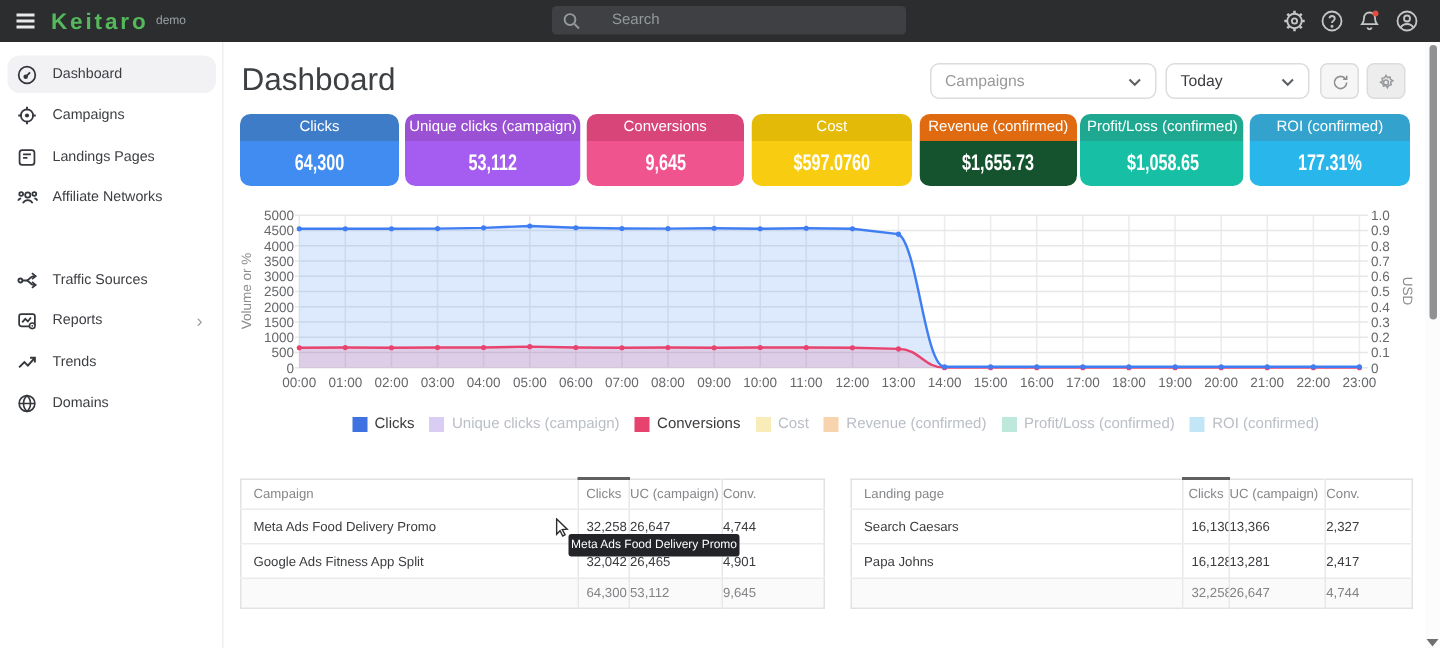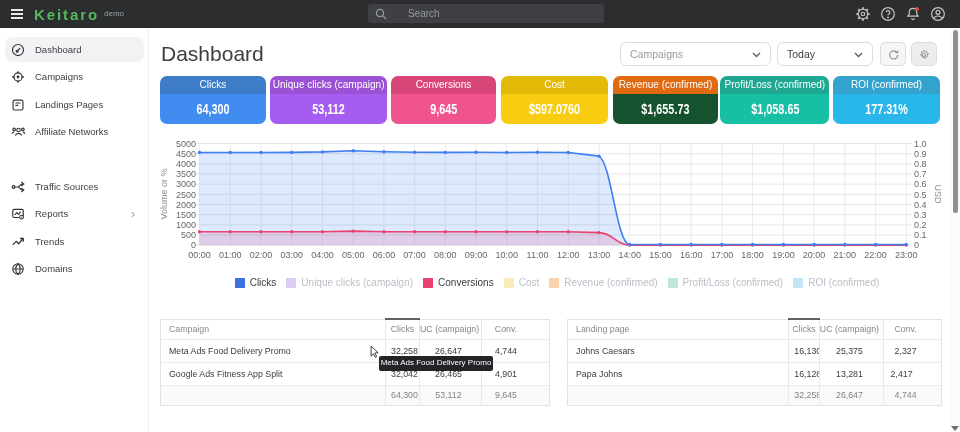--- a/index.html
+++ b/index.html
@@ -39,7 +39,7 @@
 .tbl tr.hd td { border-top:none; color:#85878a; font-size:8.8px; height:20px;margin-top:12px; }
 .tbl tr.bd td { height:23px; color:#3a3c3f; }
 .tbl tr.ft td { height:20px; background:#fafafa; color:#818386; }
-.num { text-align:center; padding-right:4px; }
+.num { text-align:left; padding-right:4px; }
 .vline { border-left:1px solid #e8e8e8; }
 .tooltip { position:absolute; left:379px; top:356px; width:114px; height:14.5px; background:#232427; color:#fdfdfd; font-size:8px; line-height:14.5px; text-align:center; border-radius:2px; z-index:5; }
 .sb-track { position:absolute; left:950px; top:28px; width:10px; height:404px; background:#fcfcfc; }

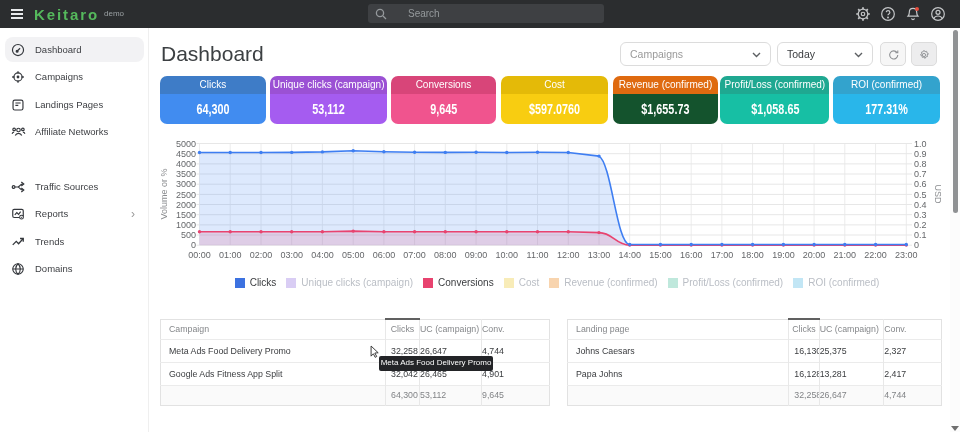--- a/index.html
+++ b/index.html
@@ -401,7 +401,7 @@
         <td class="vline num" style="padding-right:14px">Conv.</td>
       </tr>
   <tr class="bd">
-        <td style="padding-left:8px">Johns Caesars</td>
+        <td style="padding-left:8px">Search Caesars</td>
         <td class="vline" style="padding-left:5px">16,130</td>
         <td class="vline num">25,375</td>
         <td class="vline num" style="padding-right:14px">2,327</td>

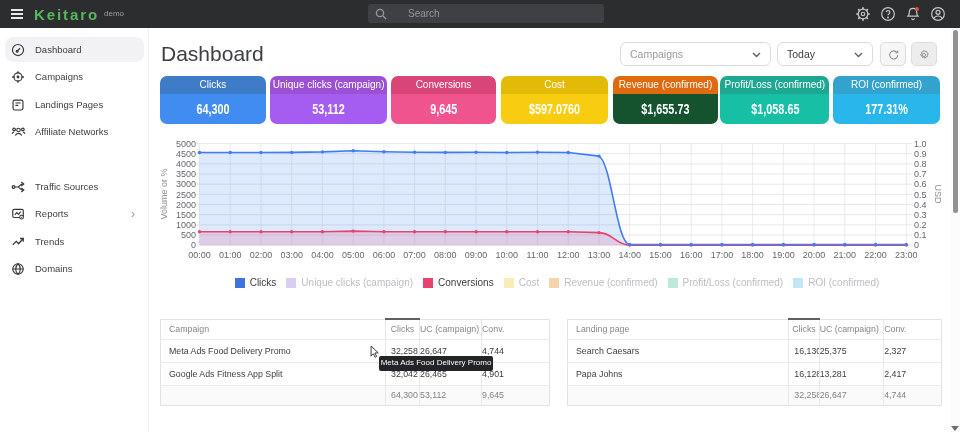--- a/index.html
+++ b/index.html
@@ -403,7 +403,7 @@
   <tr class="bd">
         <td style="padding-left:8px">Search Caesars</td>
         <td class="vline" style="padding-left:5px">16,130</td>
-        <td class="vline num">25,375</td>
+        <td class="vline num">13,366</td>
         <td class="vline num" style="padding-right:14px">2,327</td>
       </tr>
   <tr class="bd">

